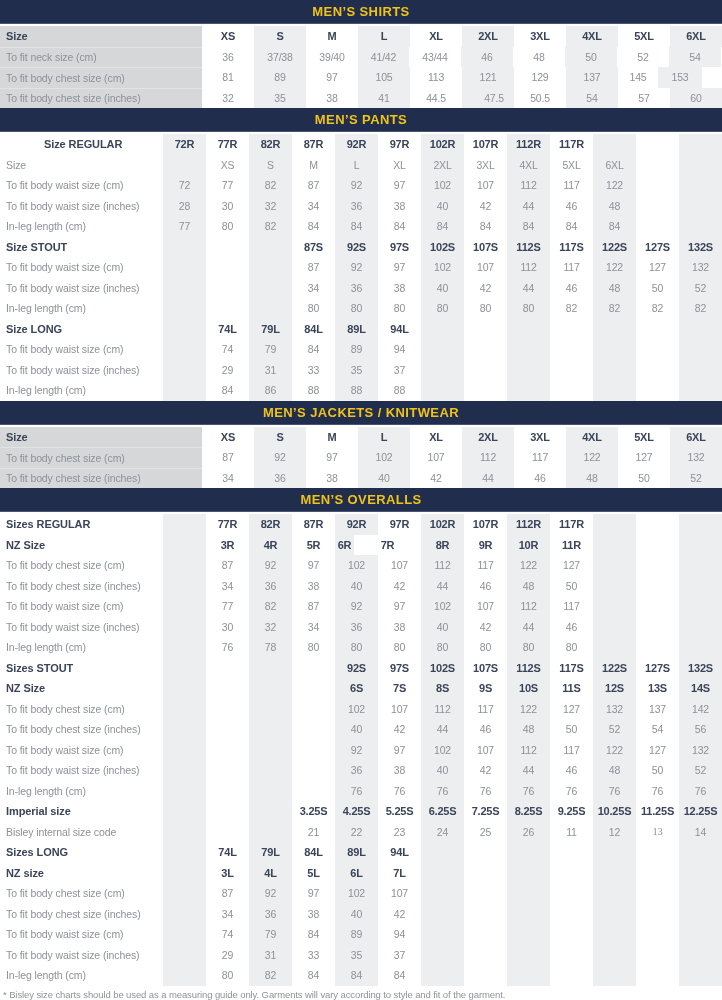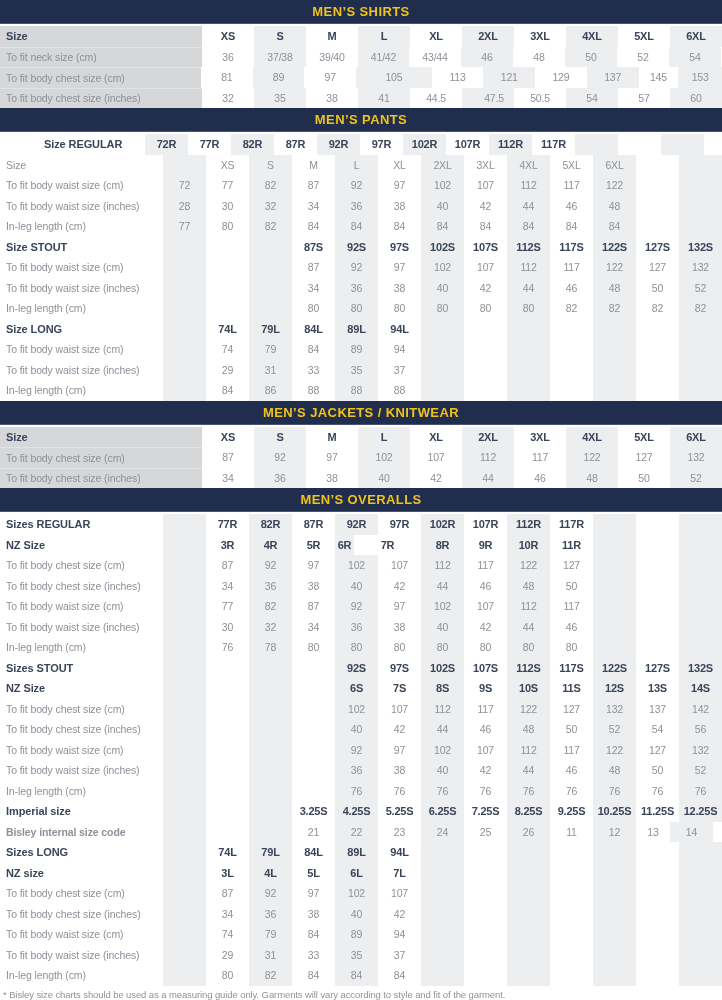--- a/index.html
+++ b/index.html
@@ -77,7 +77,7 @@
           <div class="cell" style="width: 52px;">81</div>
           <div class="cell stripe" style="width: 52px;">89</div>
           <div class="cell" style="width: 52px;">97</div>
-          <div class="cell stripe" style="width: 76px;">105</div>
+          <div class="cell stripe" style="width: 52px;">105</div>
           <div class="cell" style="width: 52px;">113</div>
           <div class="cell stripe" style="width: 52px;">121</div>
           <div class="cell" style="width: 52px;">129</div>

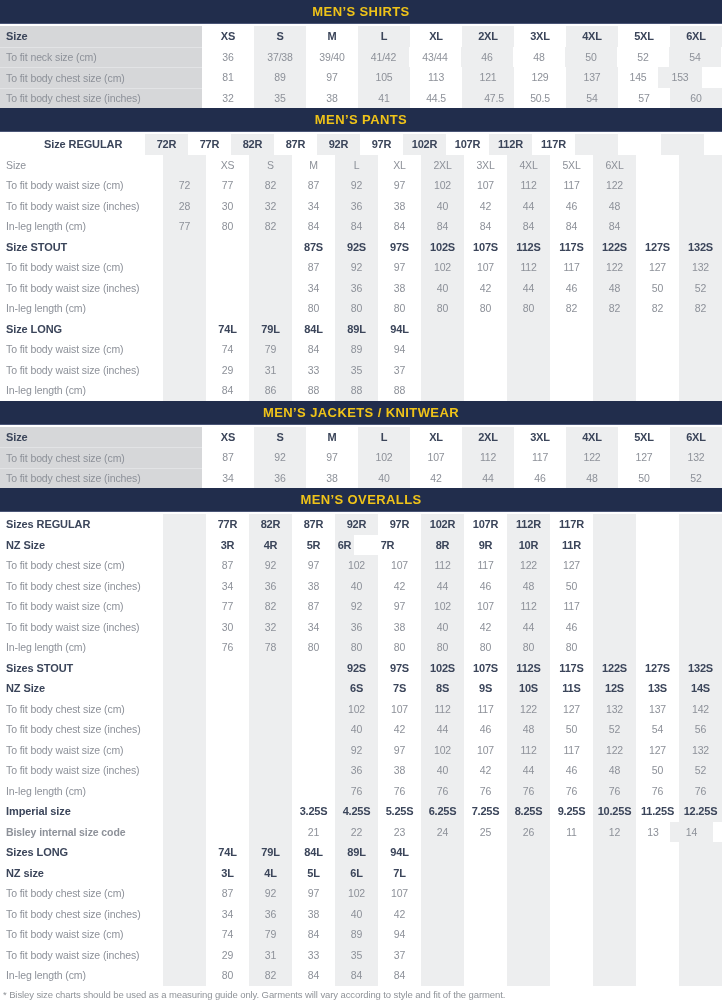--- a/index.html
+++ b/index.html
@@ -102,7 +102,7 @@
       <div class="bar">MEN’S PANTS</div>
       <div class="tbl">
         <div class="row">
-          <div class="lab hdr" style="width: 145px; padding-left: 44px;">Size REGULAR</div>
+          <div class="lab hdr" style="width: 163px; padding-left: 44px;">Size REGULAR</div>
           <div class="cell hdr stripe" style="width: 43px;">72R</div>
           <div class="cell hdr" style="width: 43px;">77R</div>
           <div class="cell hdr stripe" style="width: 43px;">82R</div>

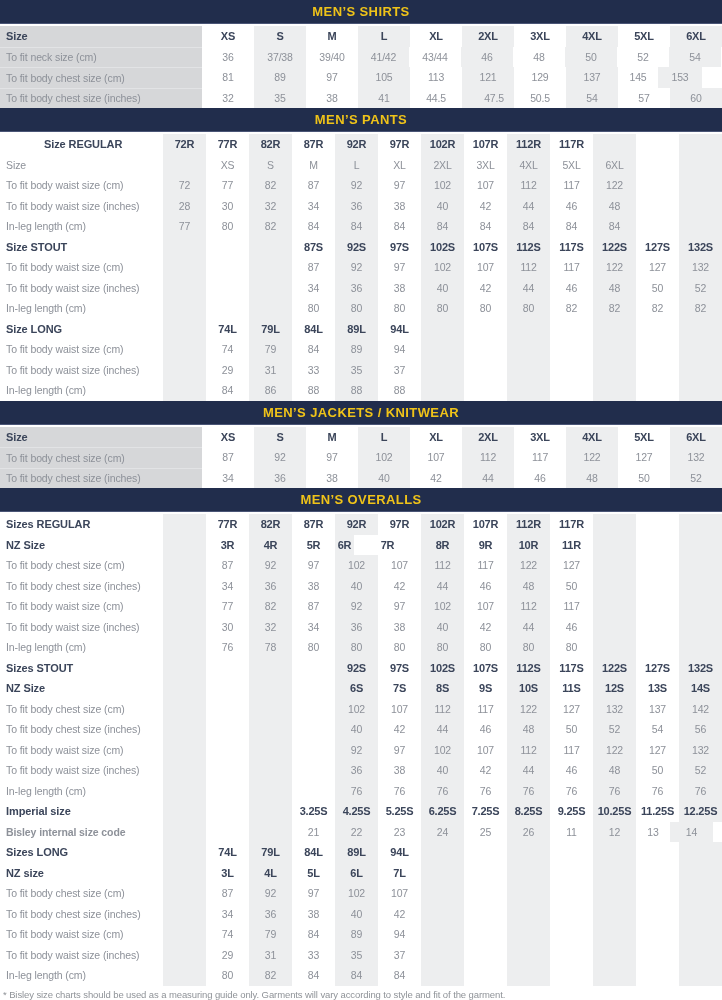--- a/index.html
+++ b/index.html
@@ -595,7 +595,7 @@
           <div class="cell hdr stripe" style="width: 43px;">12.25S</div>
         </div>
         <div class="row">
-          <div class="lab" style="width: 163px; font-weight: bold;">Bisley internal size code</div>
+          <div class="lab" style="width: 163px;">Bisley internal size code</div>
           <div class="cell stripe" style="width: 43px;"></div>
           <div class="cell" style="width: 43px;"></div>
           <div class="cell stripe" style="width: 43px;"></div>

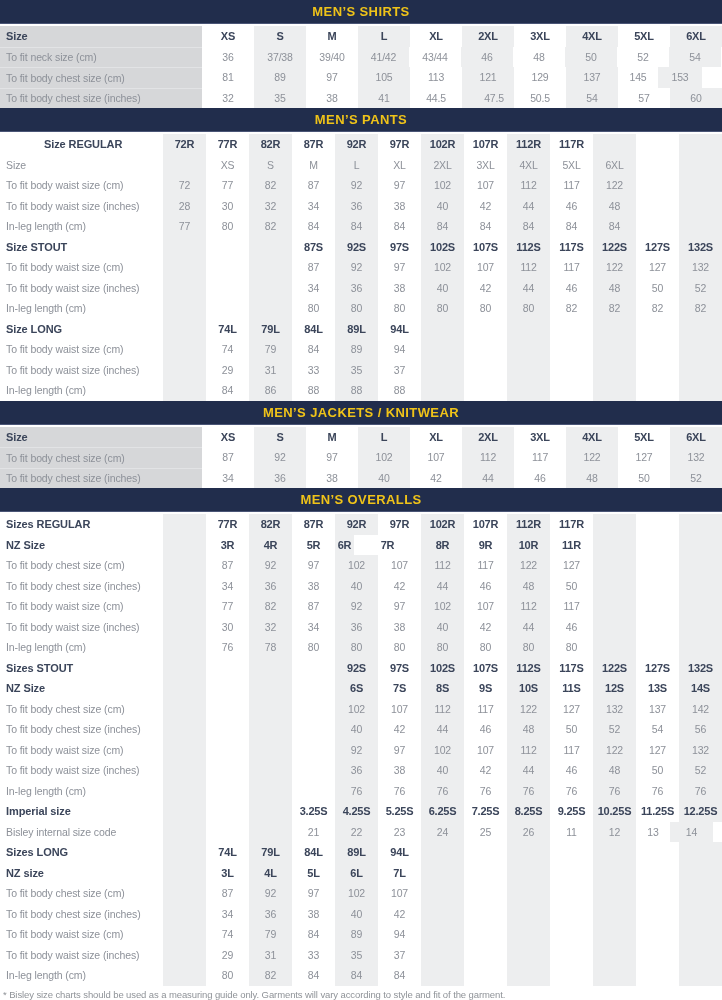--- a/index.html
+++ b/index.html
@@ -607,7 +607,7 @@
           <div class="cell stripe" style="width: 43px;">26</div>
           <div class="cell" style="width: 43px;">11</div>
           <div class="cell stripe" style="width: 43px;">12</div>
-          <div class="cell" style="width: 34px;">13</div>
+          <div class="cell" style="width: 43px; font-family: Liberation Serif, serif;">13</div>
           <div class="cell stripe" style="width: 43px;">14</div>
         </div>
         <div class="row">

